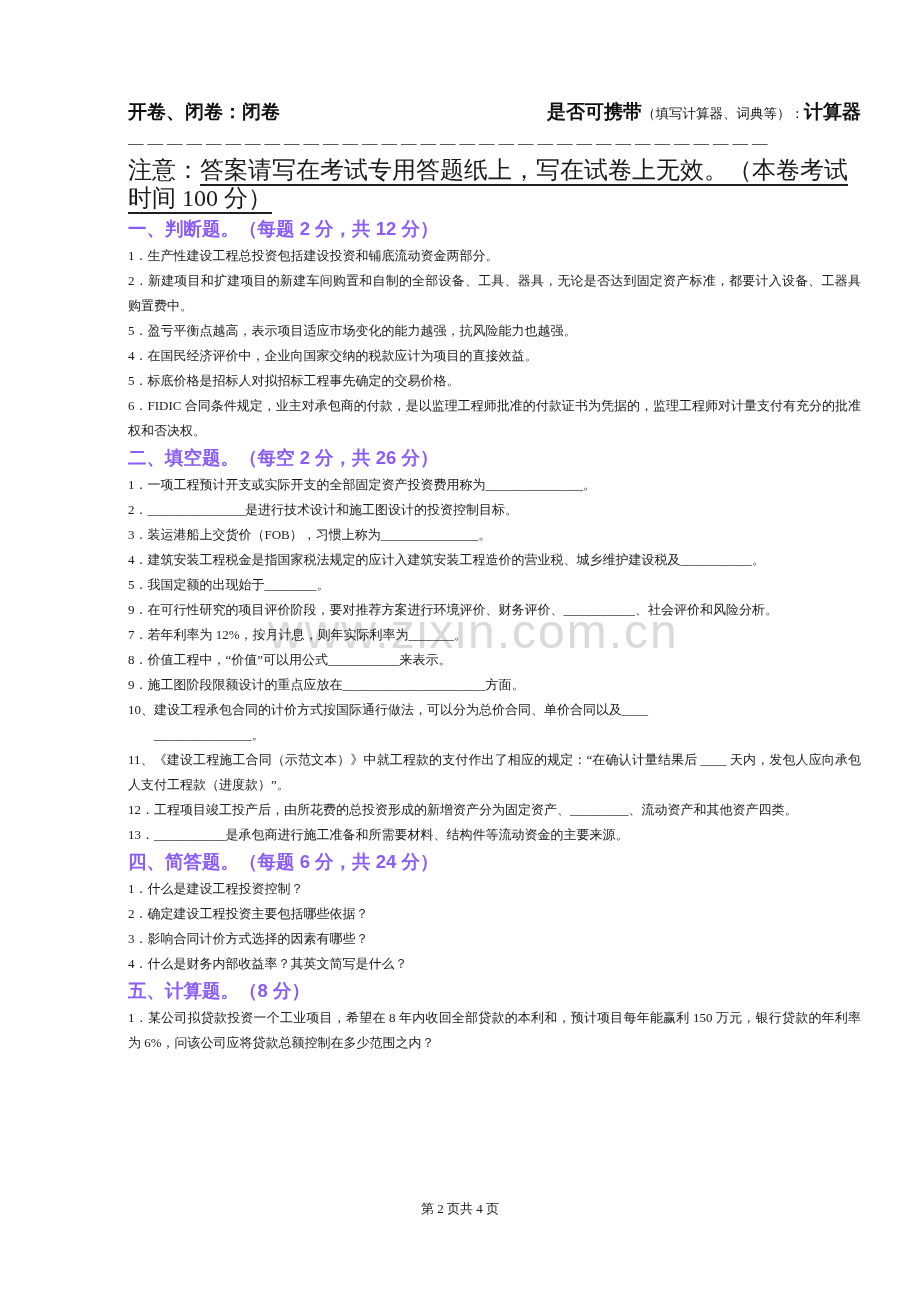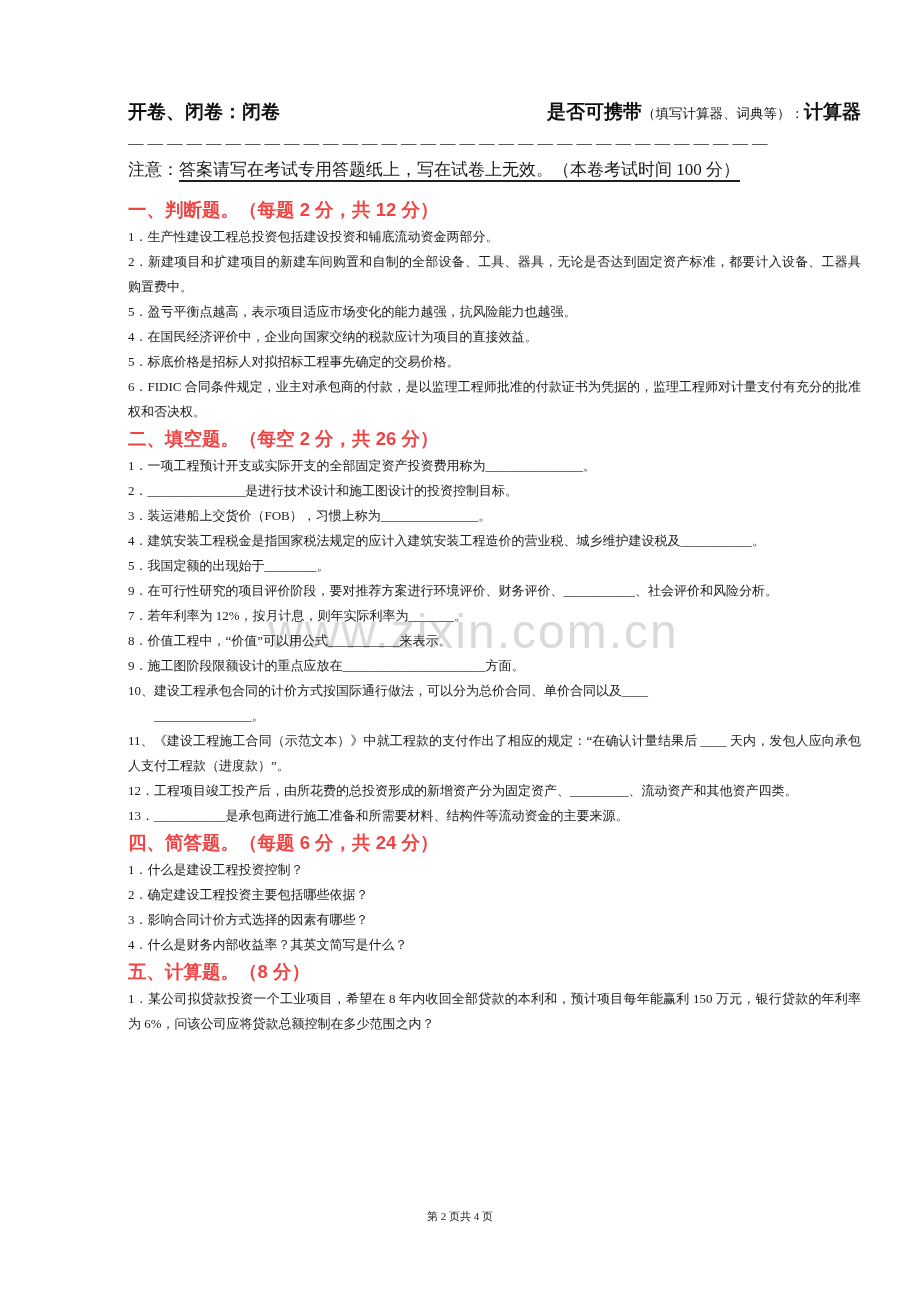--- a/index.html
+++ b/index.html
@@ -30,7 +30,7 @@
     margin:7px 0 3px; font-size:15.5px; letter-spacing:4px; line-height:1.2;
     color:#1a1a1a; white-space:nowrap; overflow:hidden;
   }
-  .notice { margin:0 0 12px 0; font-size:17px; line-height:28px; }
+  .notice { margin:0 0 3px 0; font-size:24px; line-height:28px; }
   .notice .ul { border-bottom:2px solid #1f1f1f; padding-bottom:1px; }
   .sec-title {
     font-family:"Liberation Sans","DejaVu Sans",sans-serif;

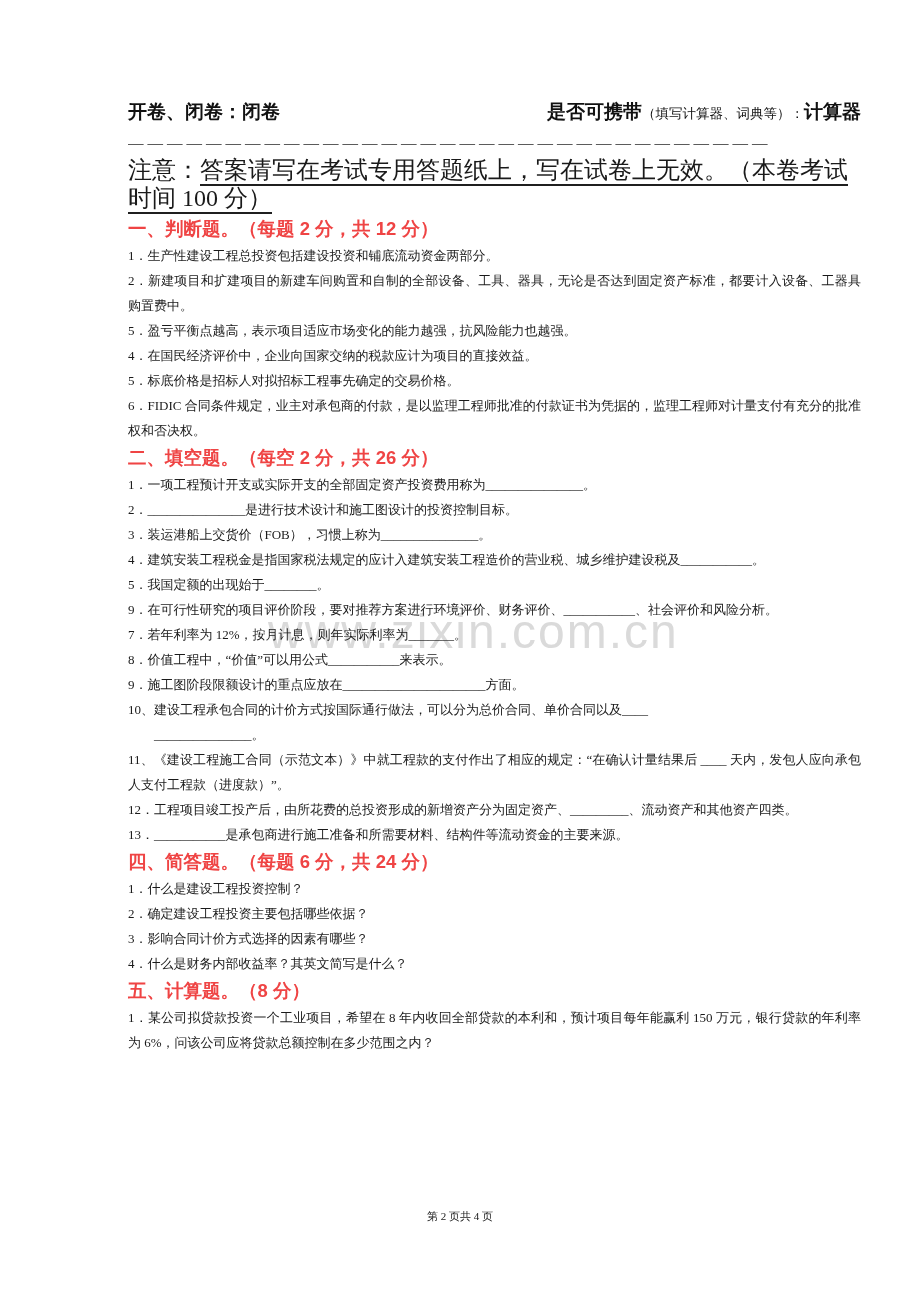--- a/index.html
+++ b/index.html
@@ -35,7 +35,7 @@
   .sec-title {
     font-family:"Liberation Sans","DejaVu Sans",sans-serif;
     font-size:18.5px; font-weight:bold; line-height:27px;
-    margin:1px 0 1px 0; color:#ef4444;
+    margin:1px 0 1px 0; color:#8b5cf6;
   }
   .item {
     margin:0; font-size:13px; line-height:25px;

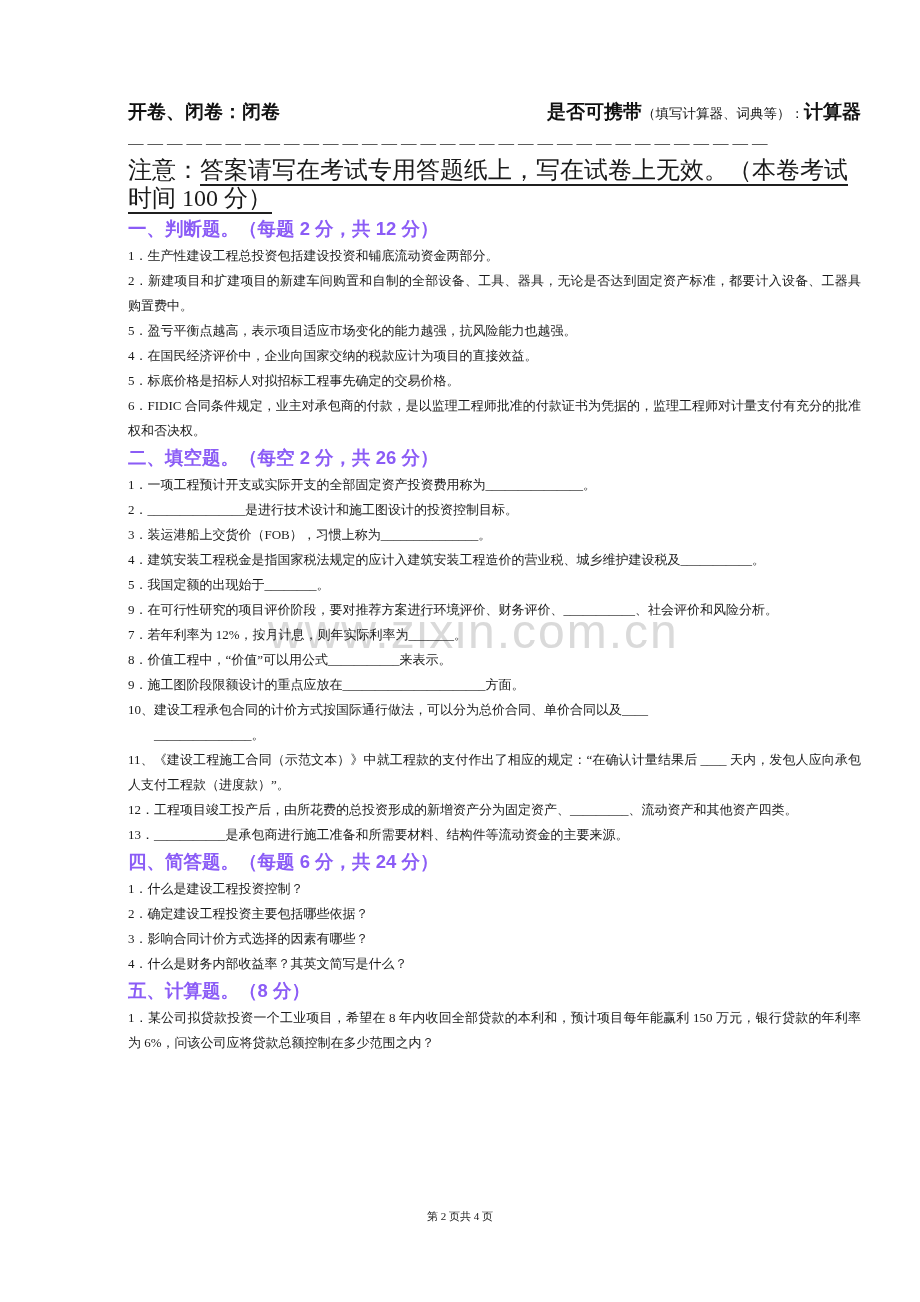--- a/index.html
+++ b/index.html
@@ -43,7 +43,7 @@
   }
   .footer {
     position:absolute; left:0; right:0; top:1200px; z-index:1;
-    text-align:center; font-size:11px; color:#1a1a1a;margin-top:9px;
+    text-align:center; font-size:13px; color:#1a1a1a;
   }
 </style>
 </head>

